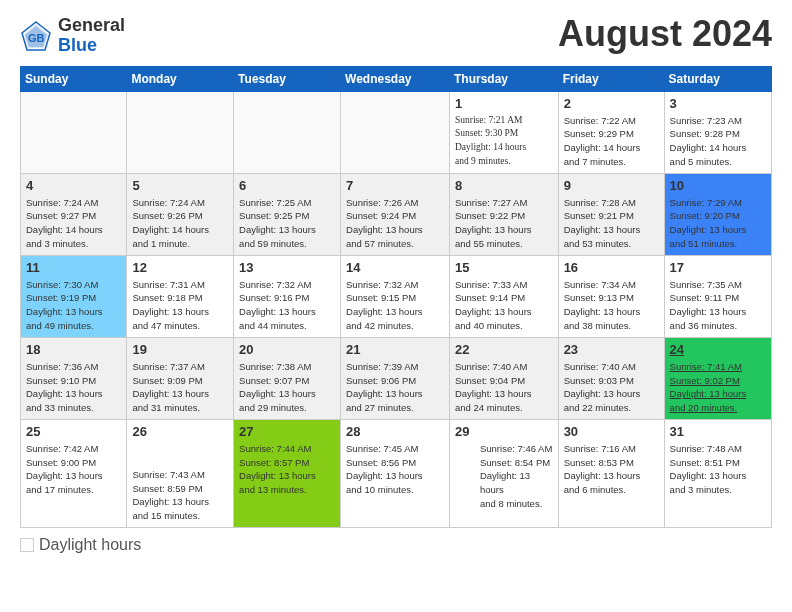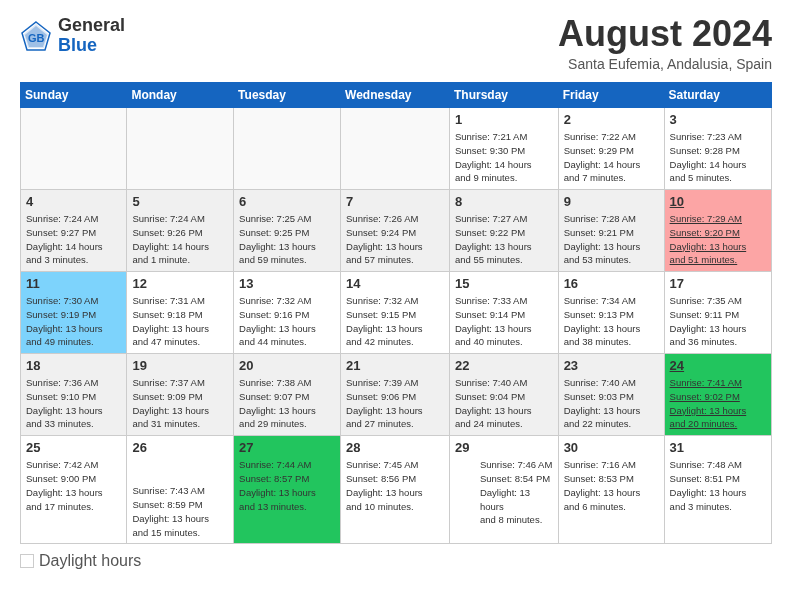--- a/index.html
+++ b/index.html
@@ -137,7 +137,6 @@
     </div>
     <div class="title-block">
       <div class="month-title">August 2024</div>
-      <div class="subtitle">Santa Eufemia, Andalusia, Spain</div>
     </div>
   </div>
 

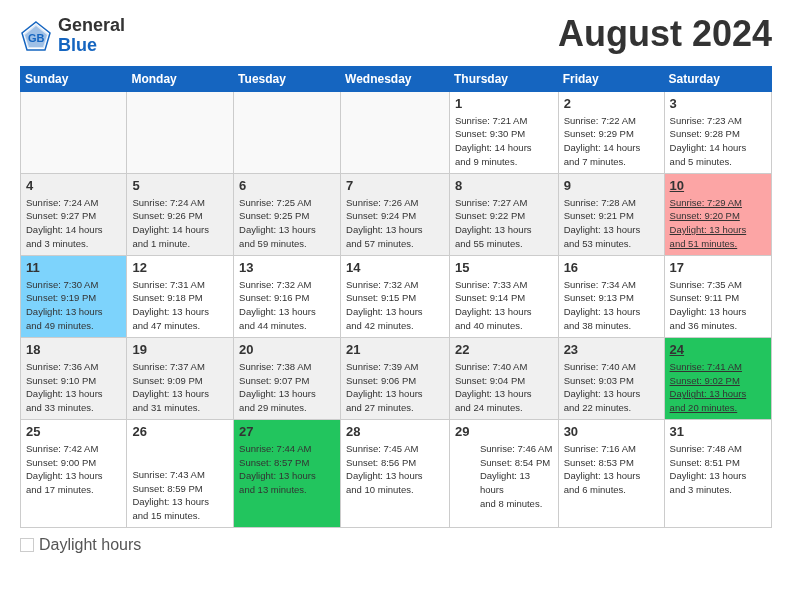--- a/index.html
+++ b/index.html
@@ -160,7 +160,7 @@
           <td class="empty"></td>
           <td style="background: rgb(255, 255, 255);">
             <span class="day-number">1</span>
-            <div class="day-info" style="white-space: pre-line;">Sunrise: 7:21 AM
+            <div class="day-info" style="white-space: pre-line; font-family: Liberation Serif, serif;">Sunrise: 7:21 AM
 Sunset: 9:30 PM
 Daylight: 14 hours
 and 9 minutes.</div>

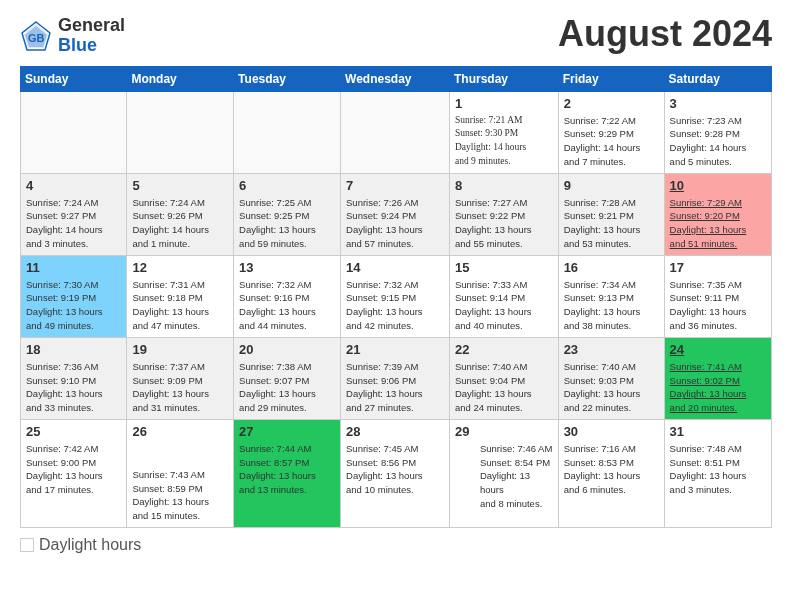--- a/index.html
+++ b/index.html
@@ -223,7 +223,7 @@
 Daylight: 13 hours
 and 53 minutes.</div>
           </td>
-          <td style="background: #fca5a5; text-decoration: underline;">
+          <td style="background: #3b82f6;">
             <span class="day-number">10</span>
             <div class="day-info" style="white-space: pre-line;">Sunrise: 7:29 AM
 Sunset: 9:20 PM

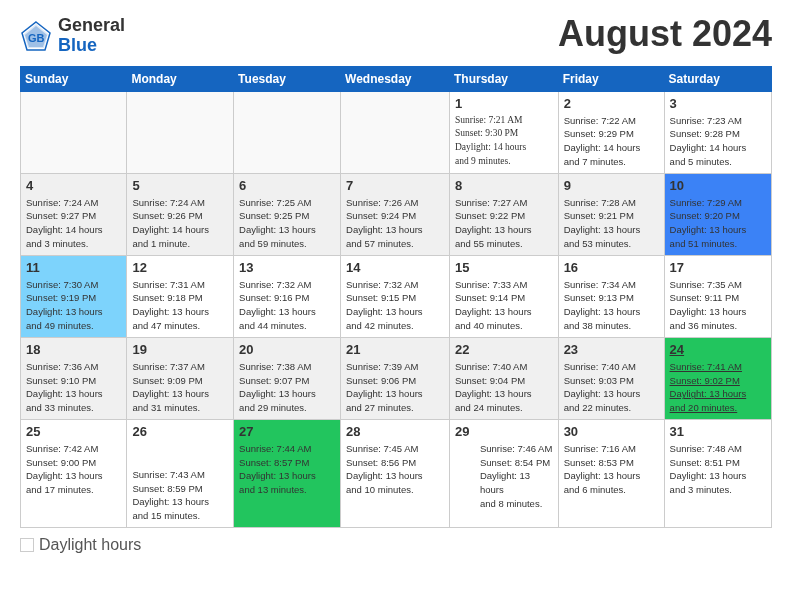--- a/index.html
+++ b/index.html
@@ -348,7 +348,7 @@
 Daylight: 13 hours
 and 15 minutes.</div>
           </td>
-          <td style="background: #22c55e;">
+          <td style="background: #84cc16;">
             <span class="day-number">27</span>
             <div class="day-info" style="white-space: pre-line;">Sunrise: 7:44 AM
 Sunset: 8:57 PM

